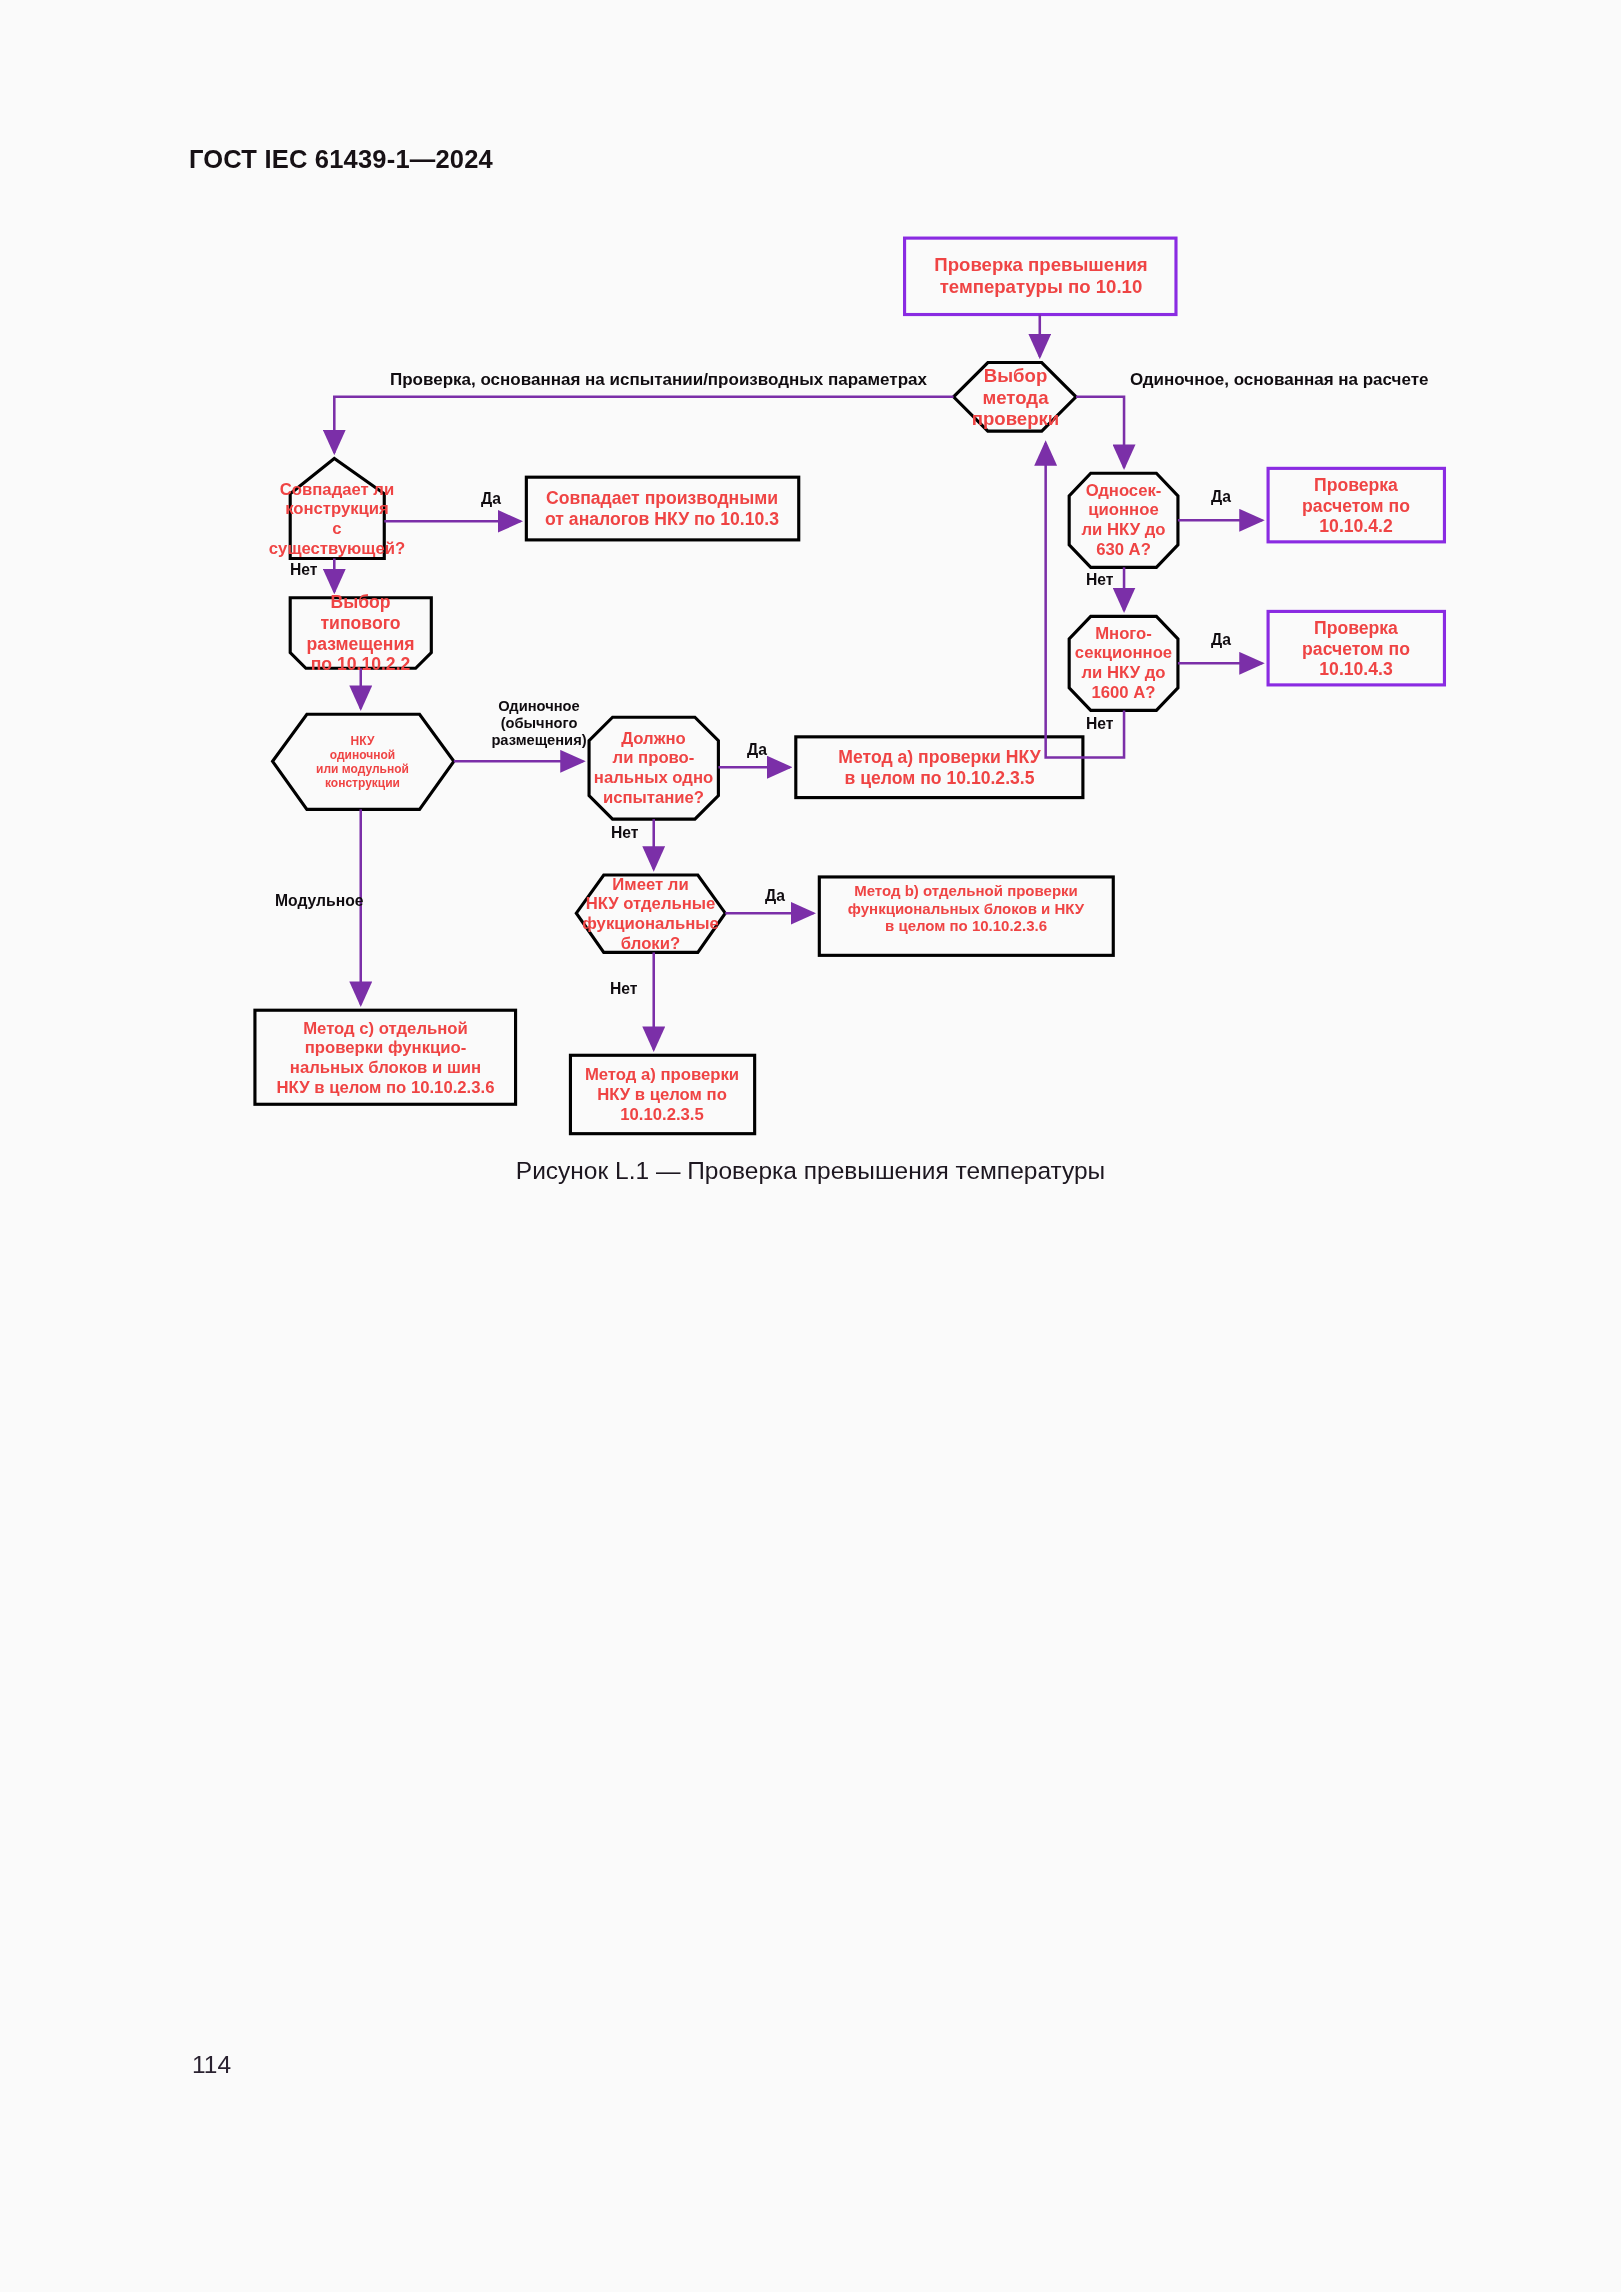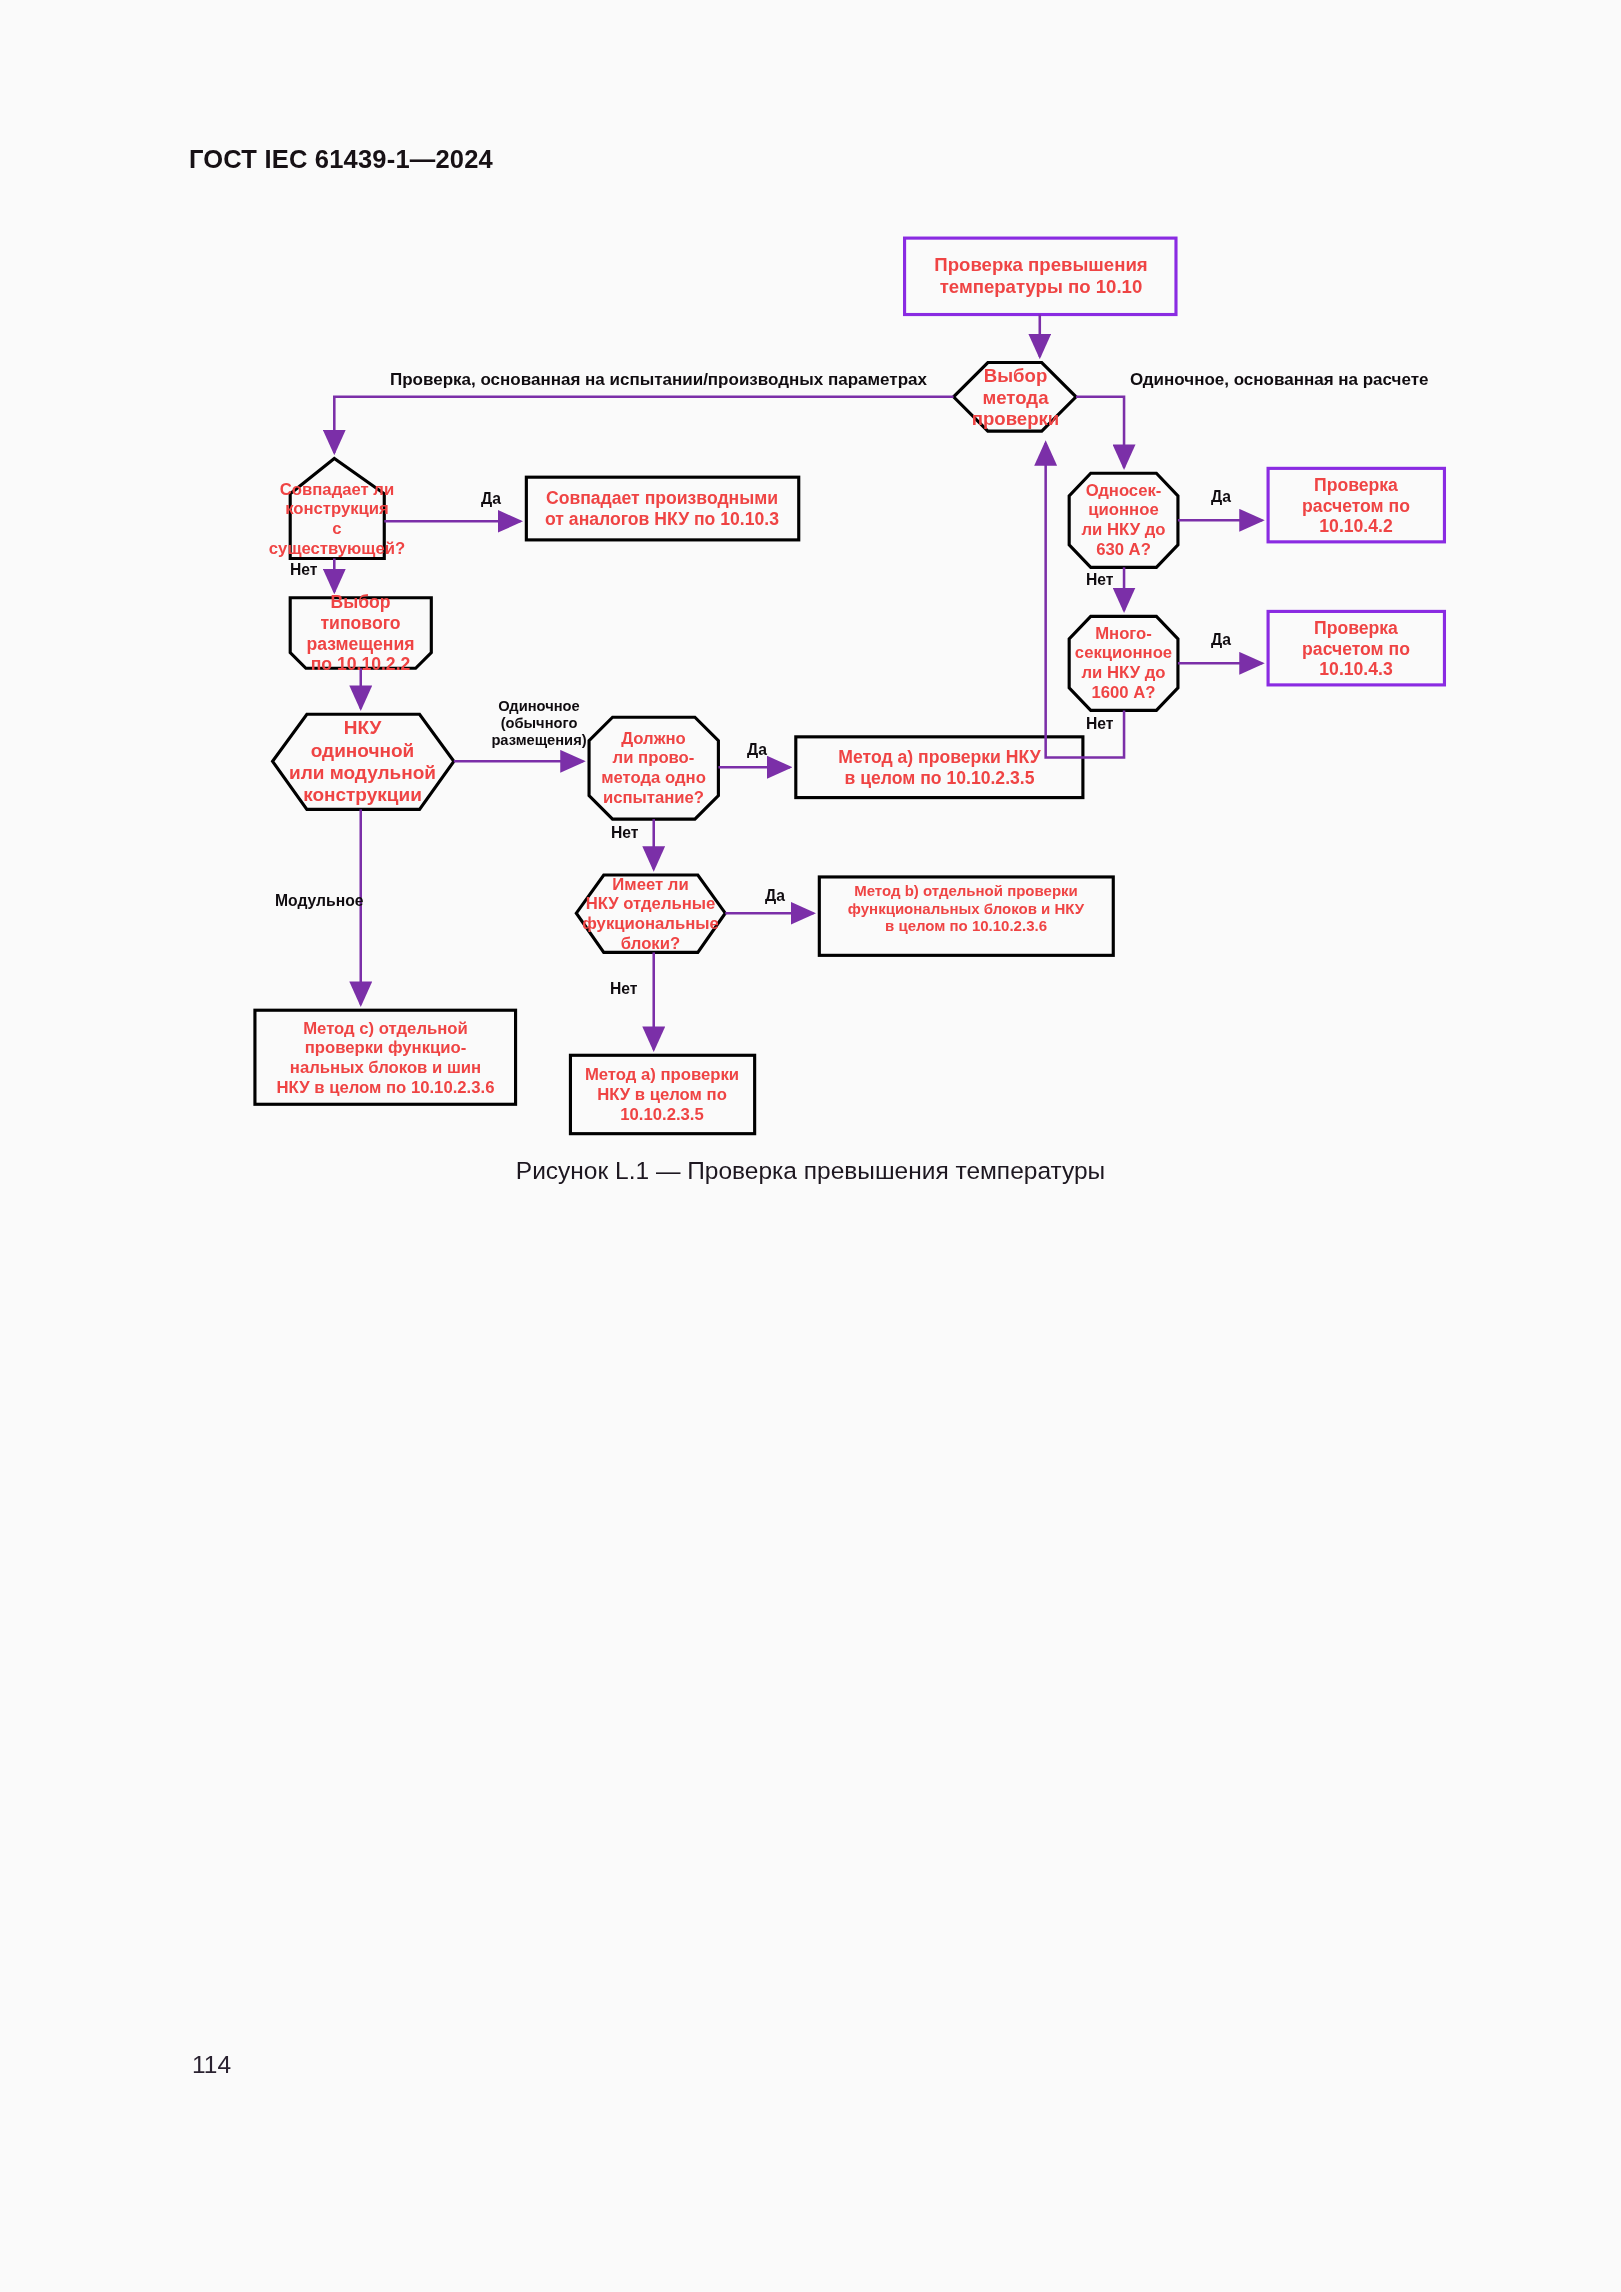--- a/index.html
+++ b/index.html
@@ -173,7 +173,7 @@
 размещения
 по 10.10.2.2</div>
 
-    <div class="node-label" style="left:272px;top:716px;width:181px;height:92px;font-size:19px;">НКУ
+    <div class="node-label" style="left:272px;top:716px;width:181px;height:92px;font-size:12px;">НКУ
 одиночной
 или модульной
 конструкции</div>

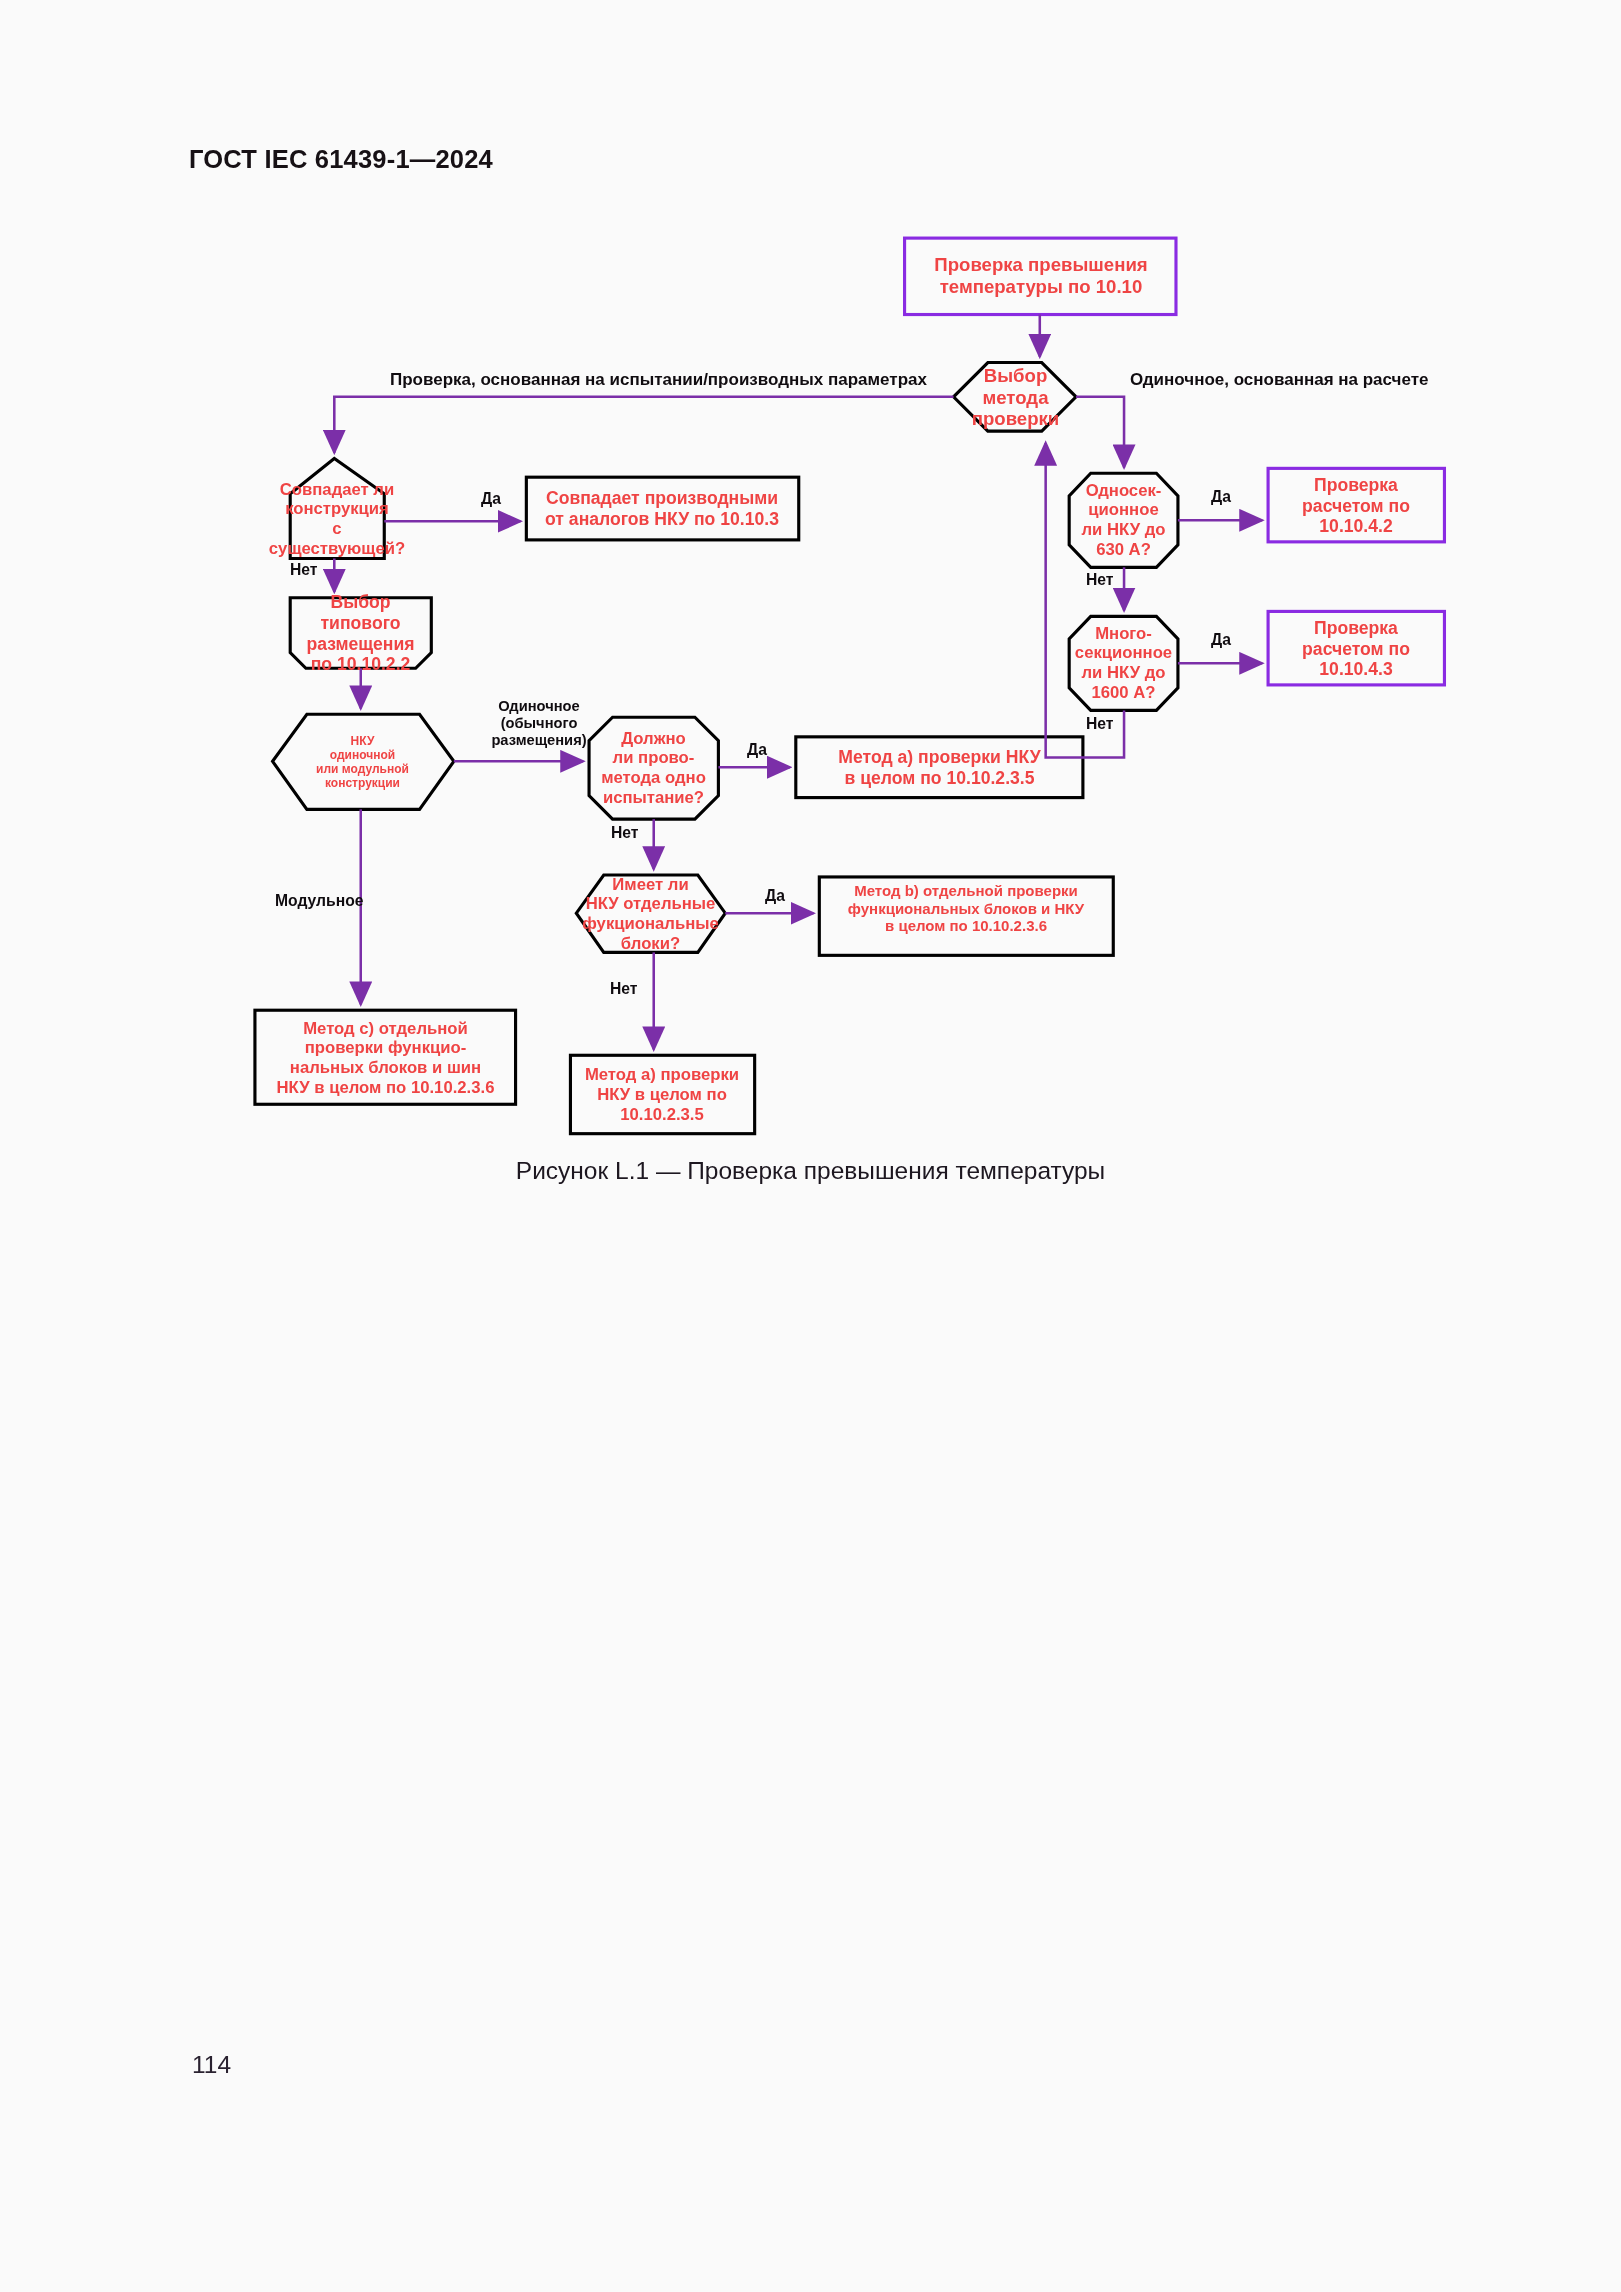--- a/index.html
+++ b/index.html
@@ -180,7 +180,7 @@
 
     <div class="node-label" style="left:589px;top:718px;width:129px;height:100px;font-size:16.7px;">Должно
 ли прово-
-метода одно
+нальных одно
 испытание?</div>
 
     <div class="node-label" style="left:796px;top:737px;width:287px;height:61px;font-size:17.6px;">Метод a) проверки НКУ

